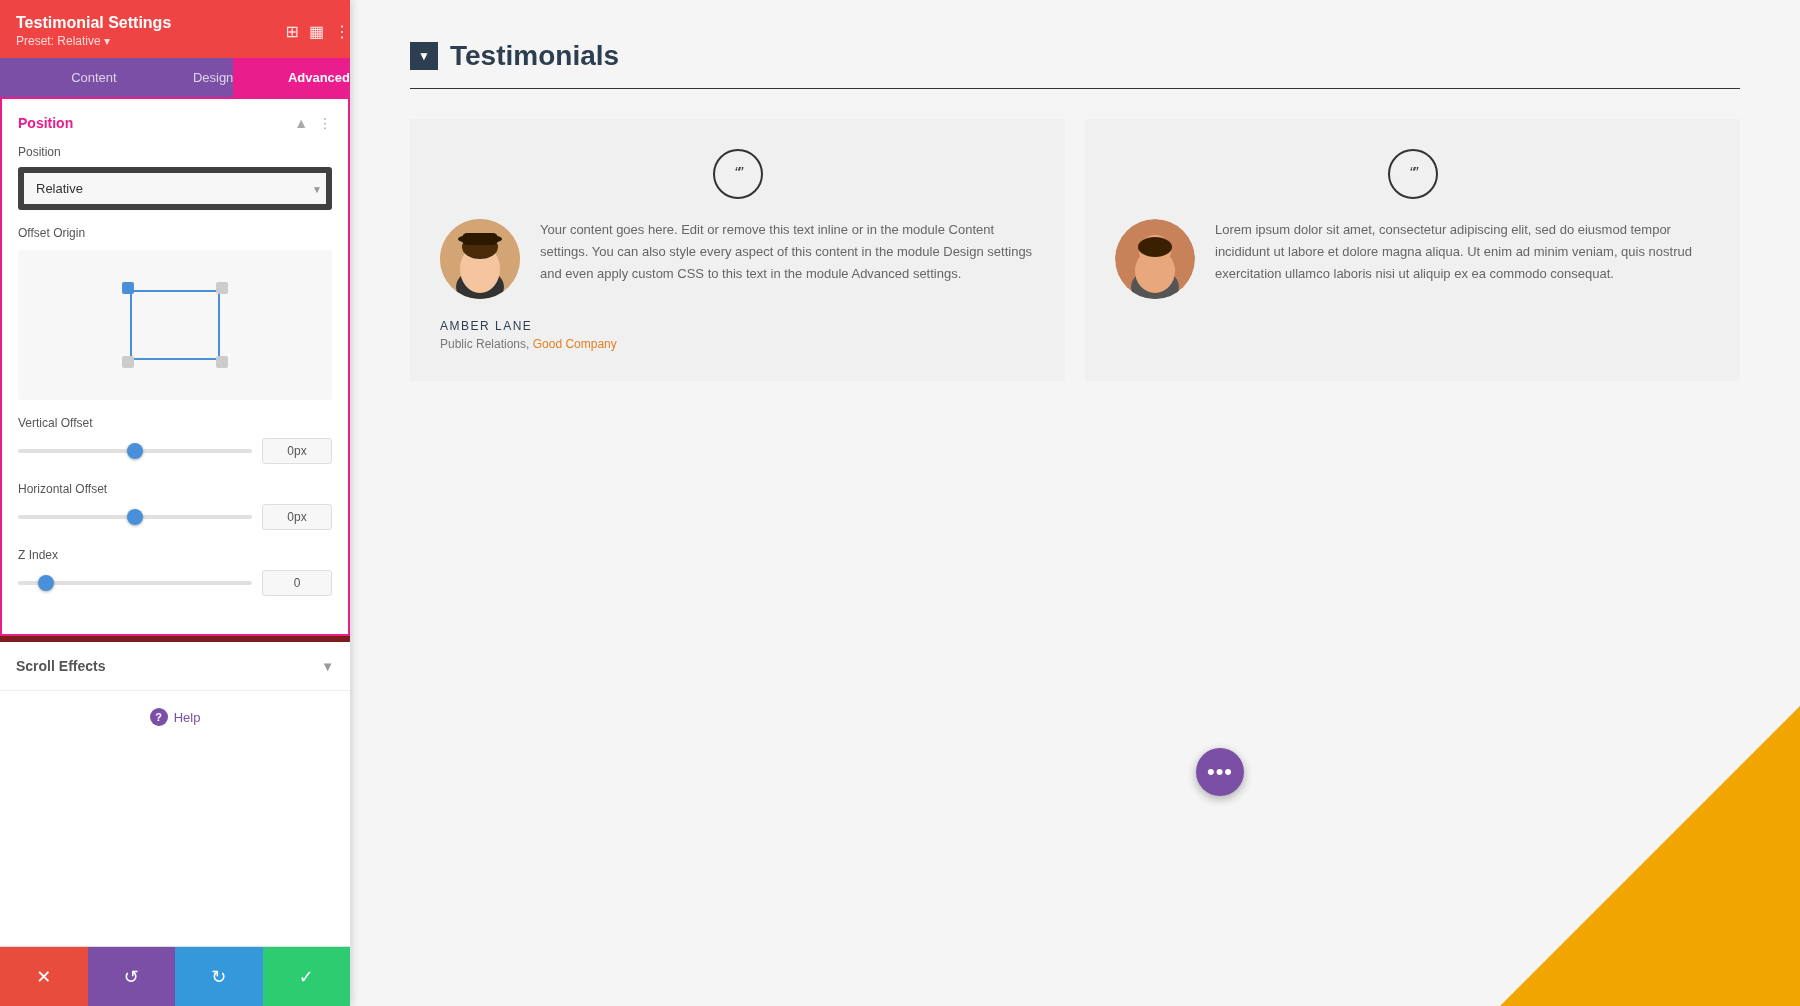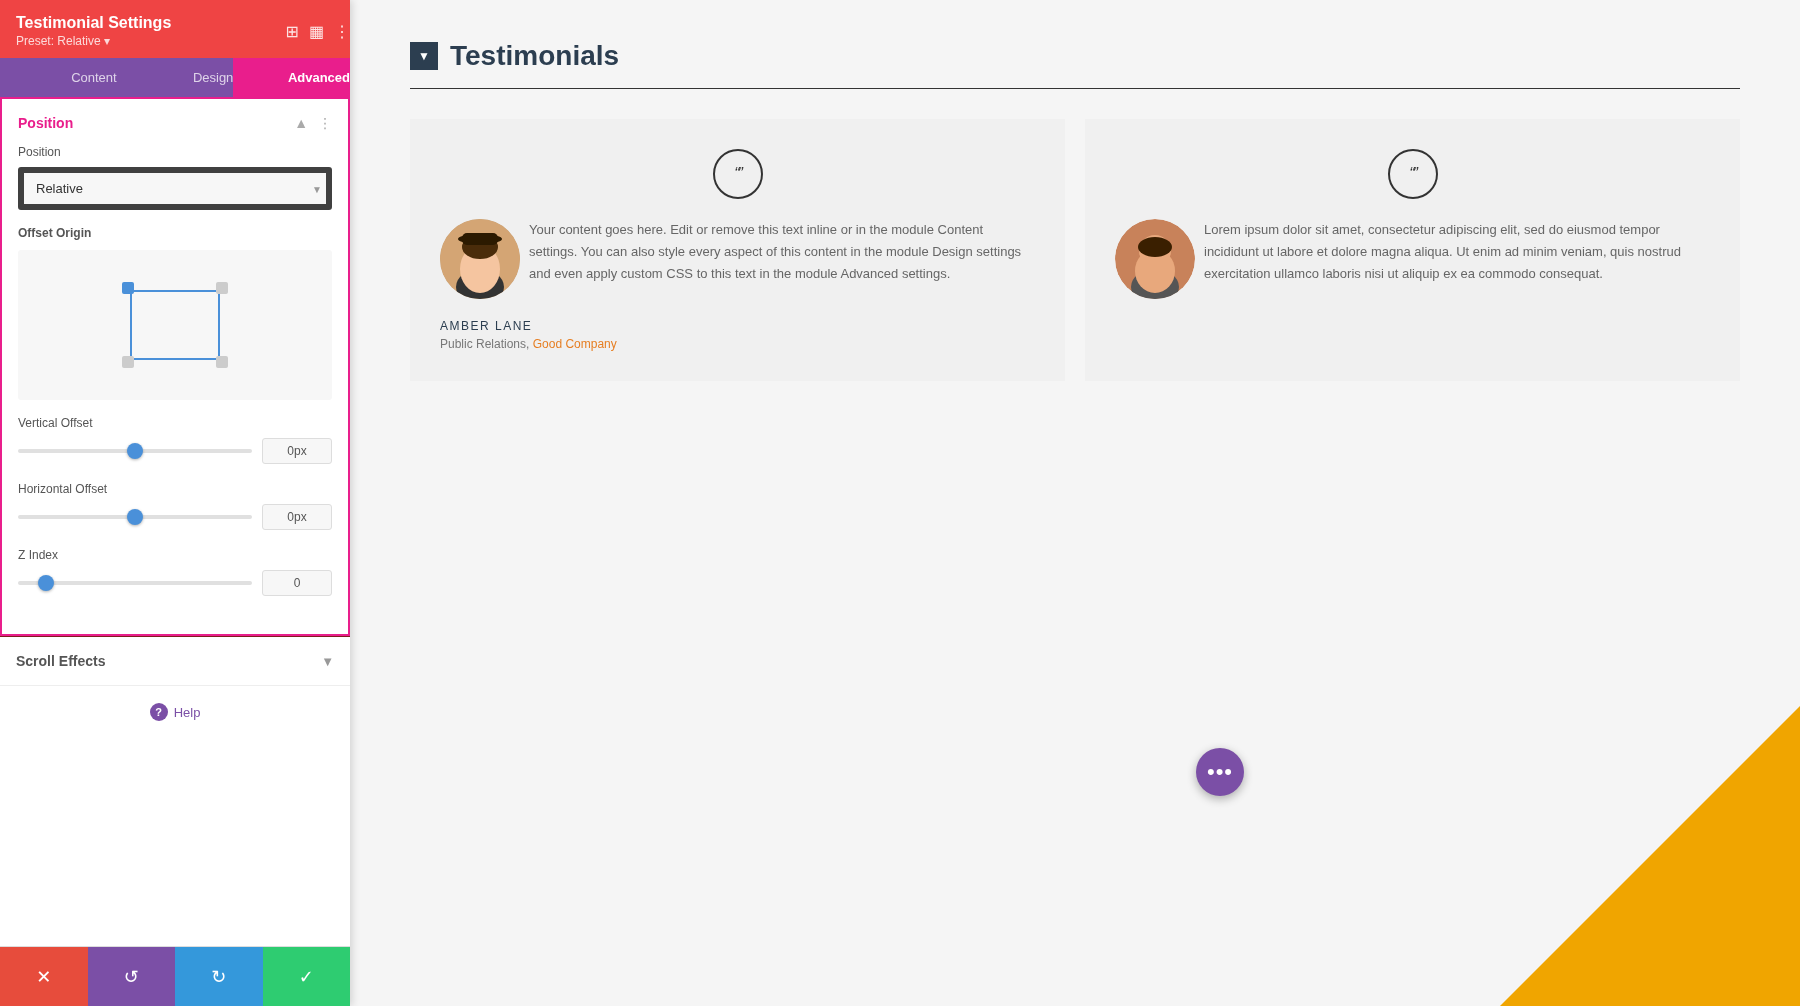--- a/index.html
+++ b/index.html
@@ -158,7 +158,7 @@
       font-size: 12px;
       color: #555;
       margin-bottom: 10px;
-      font-weight: 700;
+      font-weight: 400;
     }
 
     .offset-origin-grid {

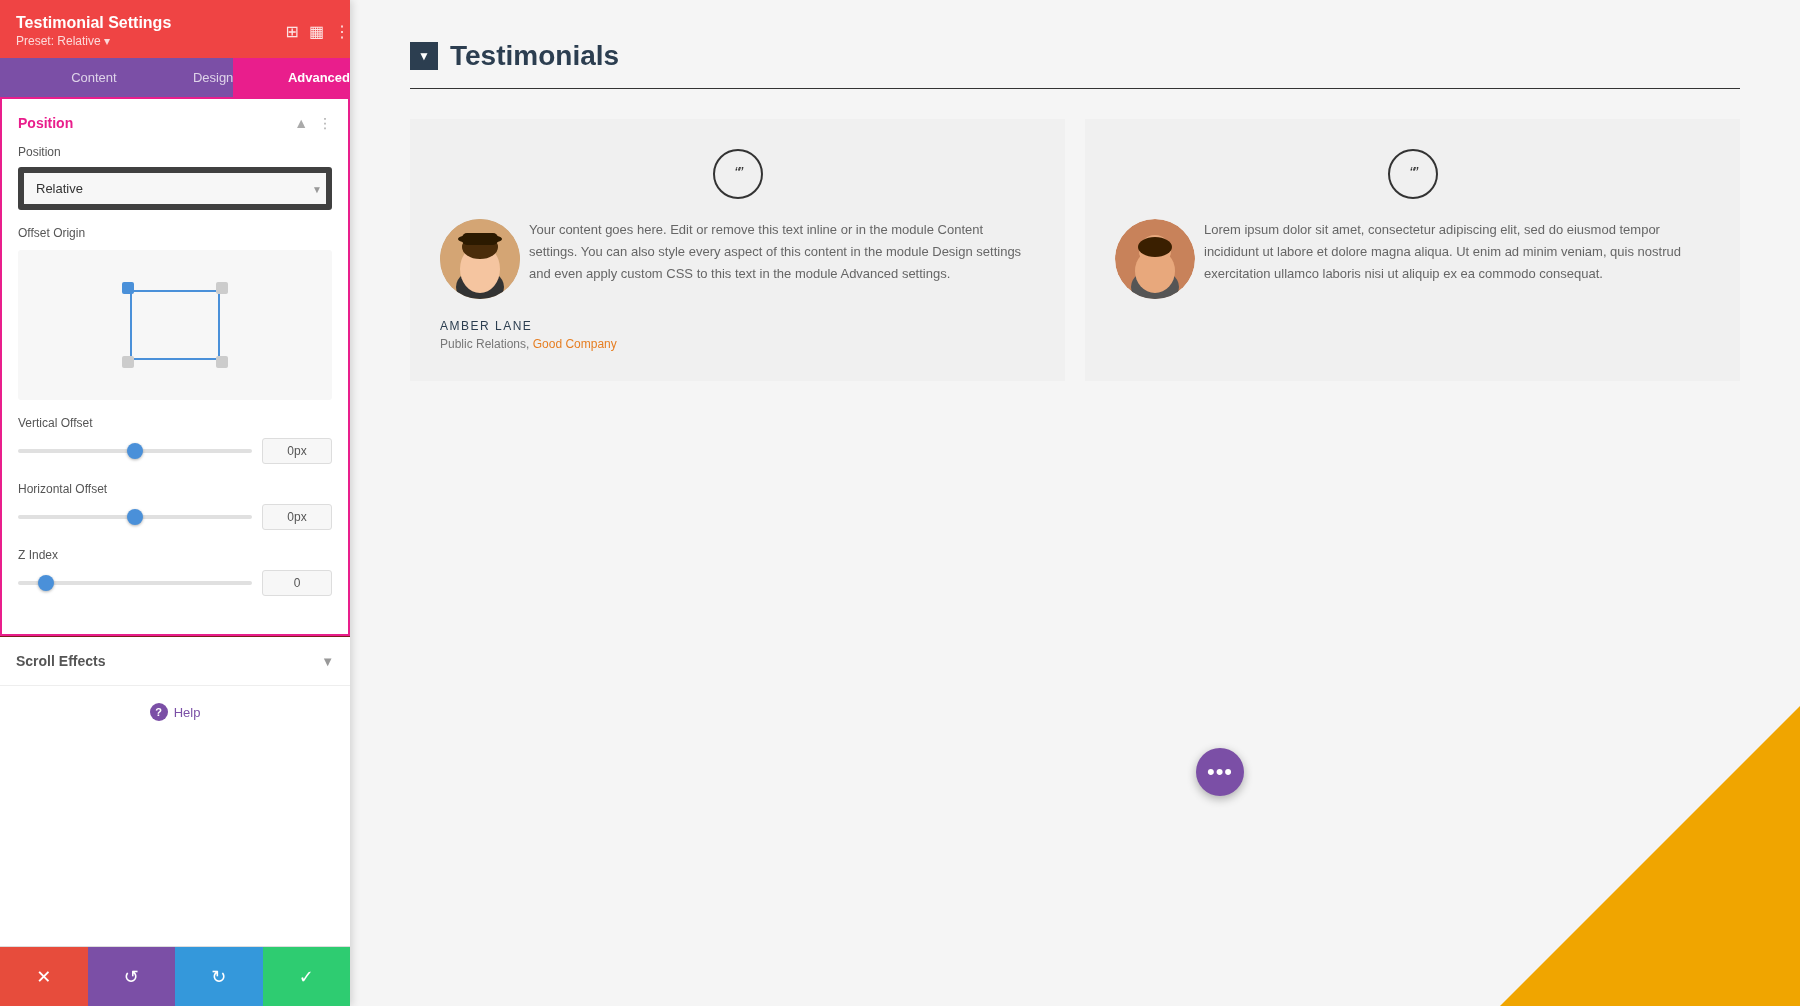--- a/index.html
+++ b/index.html
@@ -376,7 +376,7 @@
 
     .testimonial-content {
       display: flex;
-      gap: 9px;
+      gap: 20px;
       margin-bottom: 20px;
     }
 

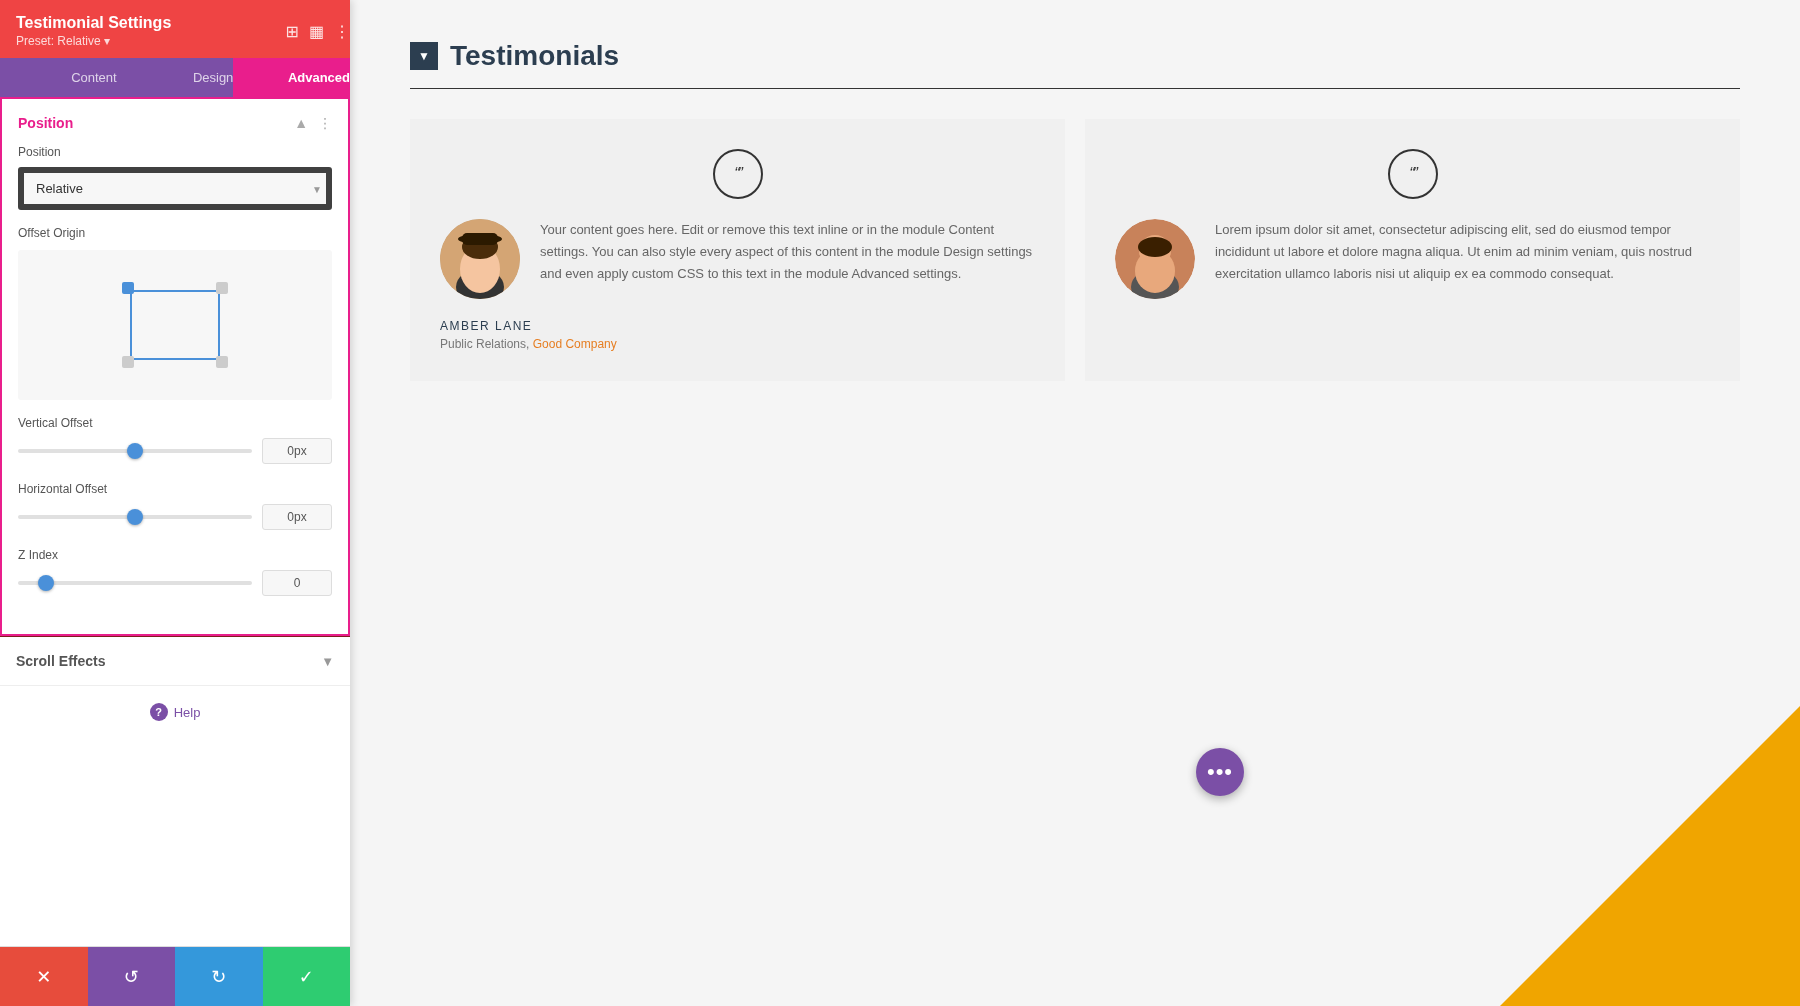--- a/index.html
+++ b/index.html
@@ -234,7 +234,7 @@
     
     .scroll-effects-section {
       padding: 0 16px;
-      border-top: 1px solid #7f1d1d;
+      border-top: 6px solid #7f1d1d;
     }
 
     .scroll-effects-header {

